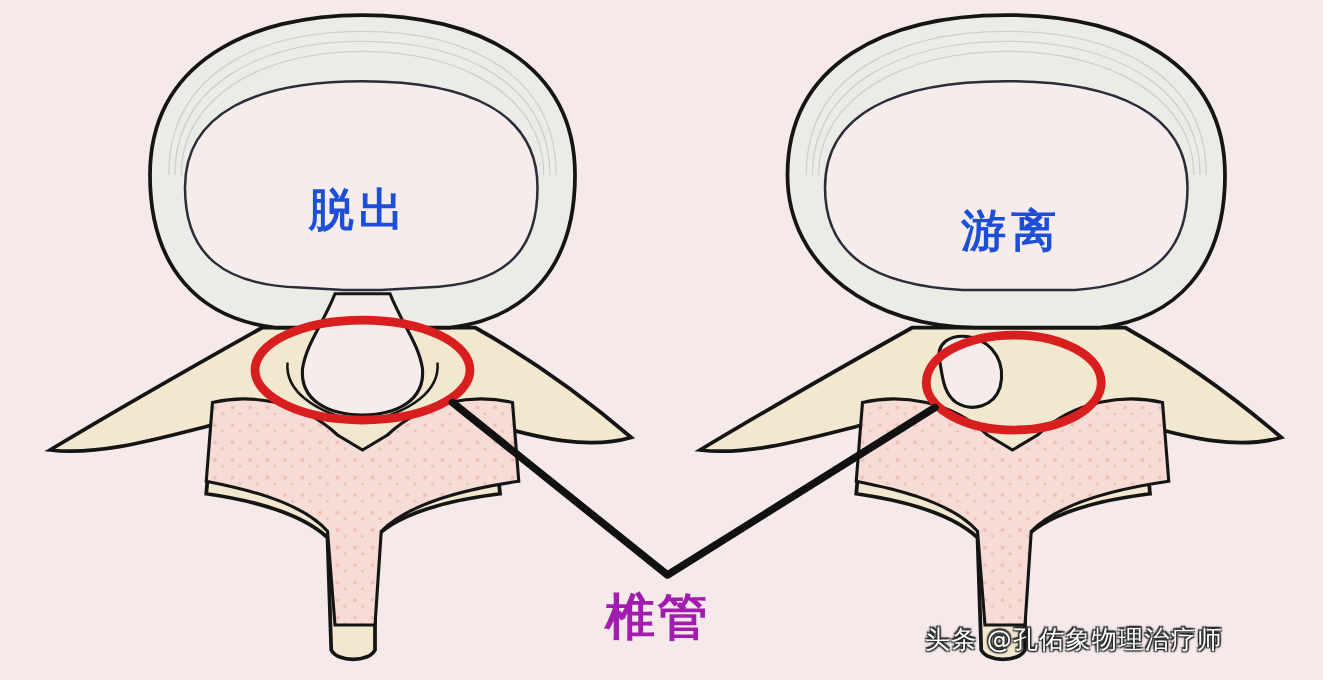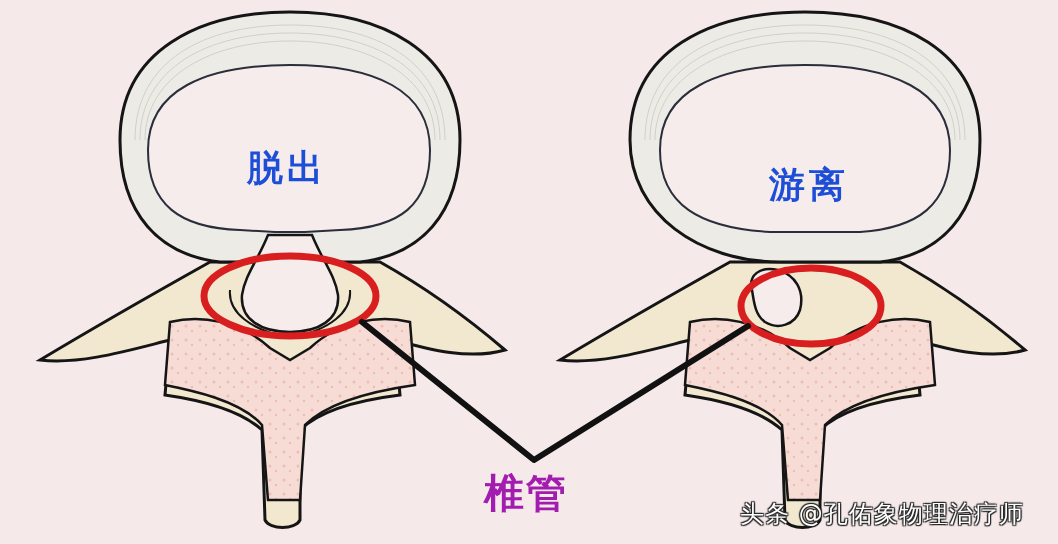--- a/index.html
+++ b/index.html
@@ -28,7 +28,7 @@
     #watermark {
       position: absolute; left: 740px; top: 498px;
       font-family: "DejaVu Sans", sans-serif;
-      color: #ffffff; font-size: 24px;
+      color: #ffffff; font-size: 20px;
       text-shadow: 0 0 2px #333, 1px 1px 1px #222, -1px -1px 1px #222, 1px -1px 1px #222, -1px 1px 1px #222;
       letter-spacing: 1px;
     }

